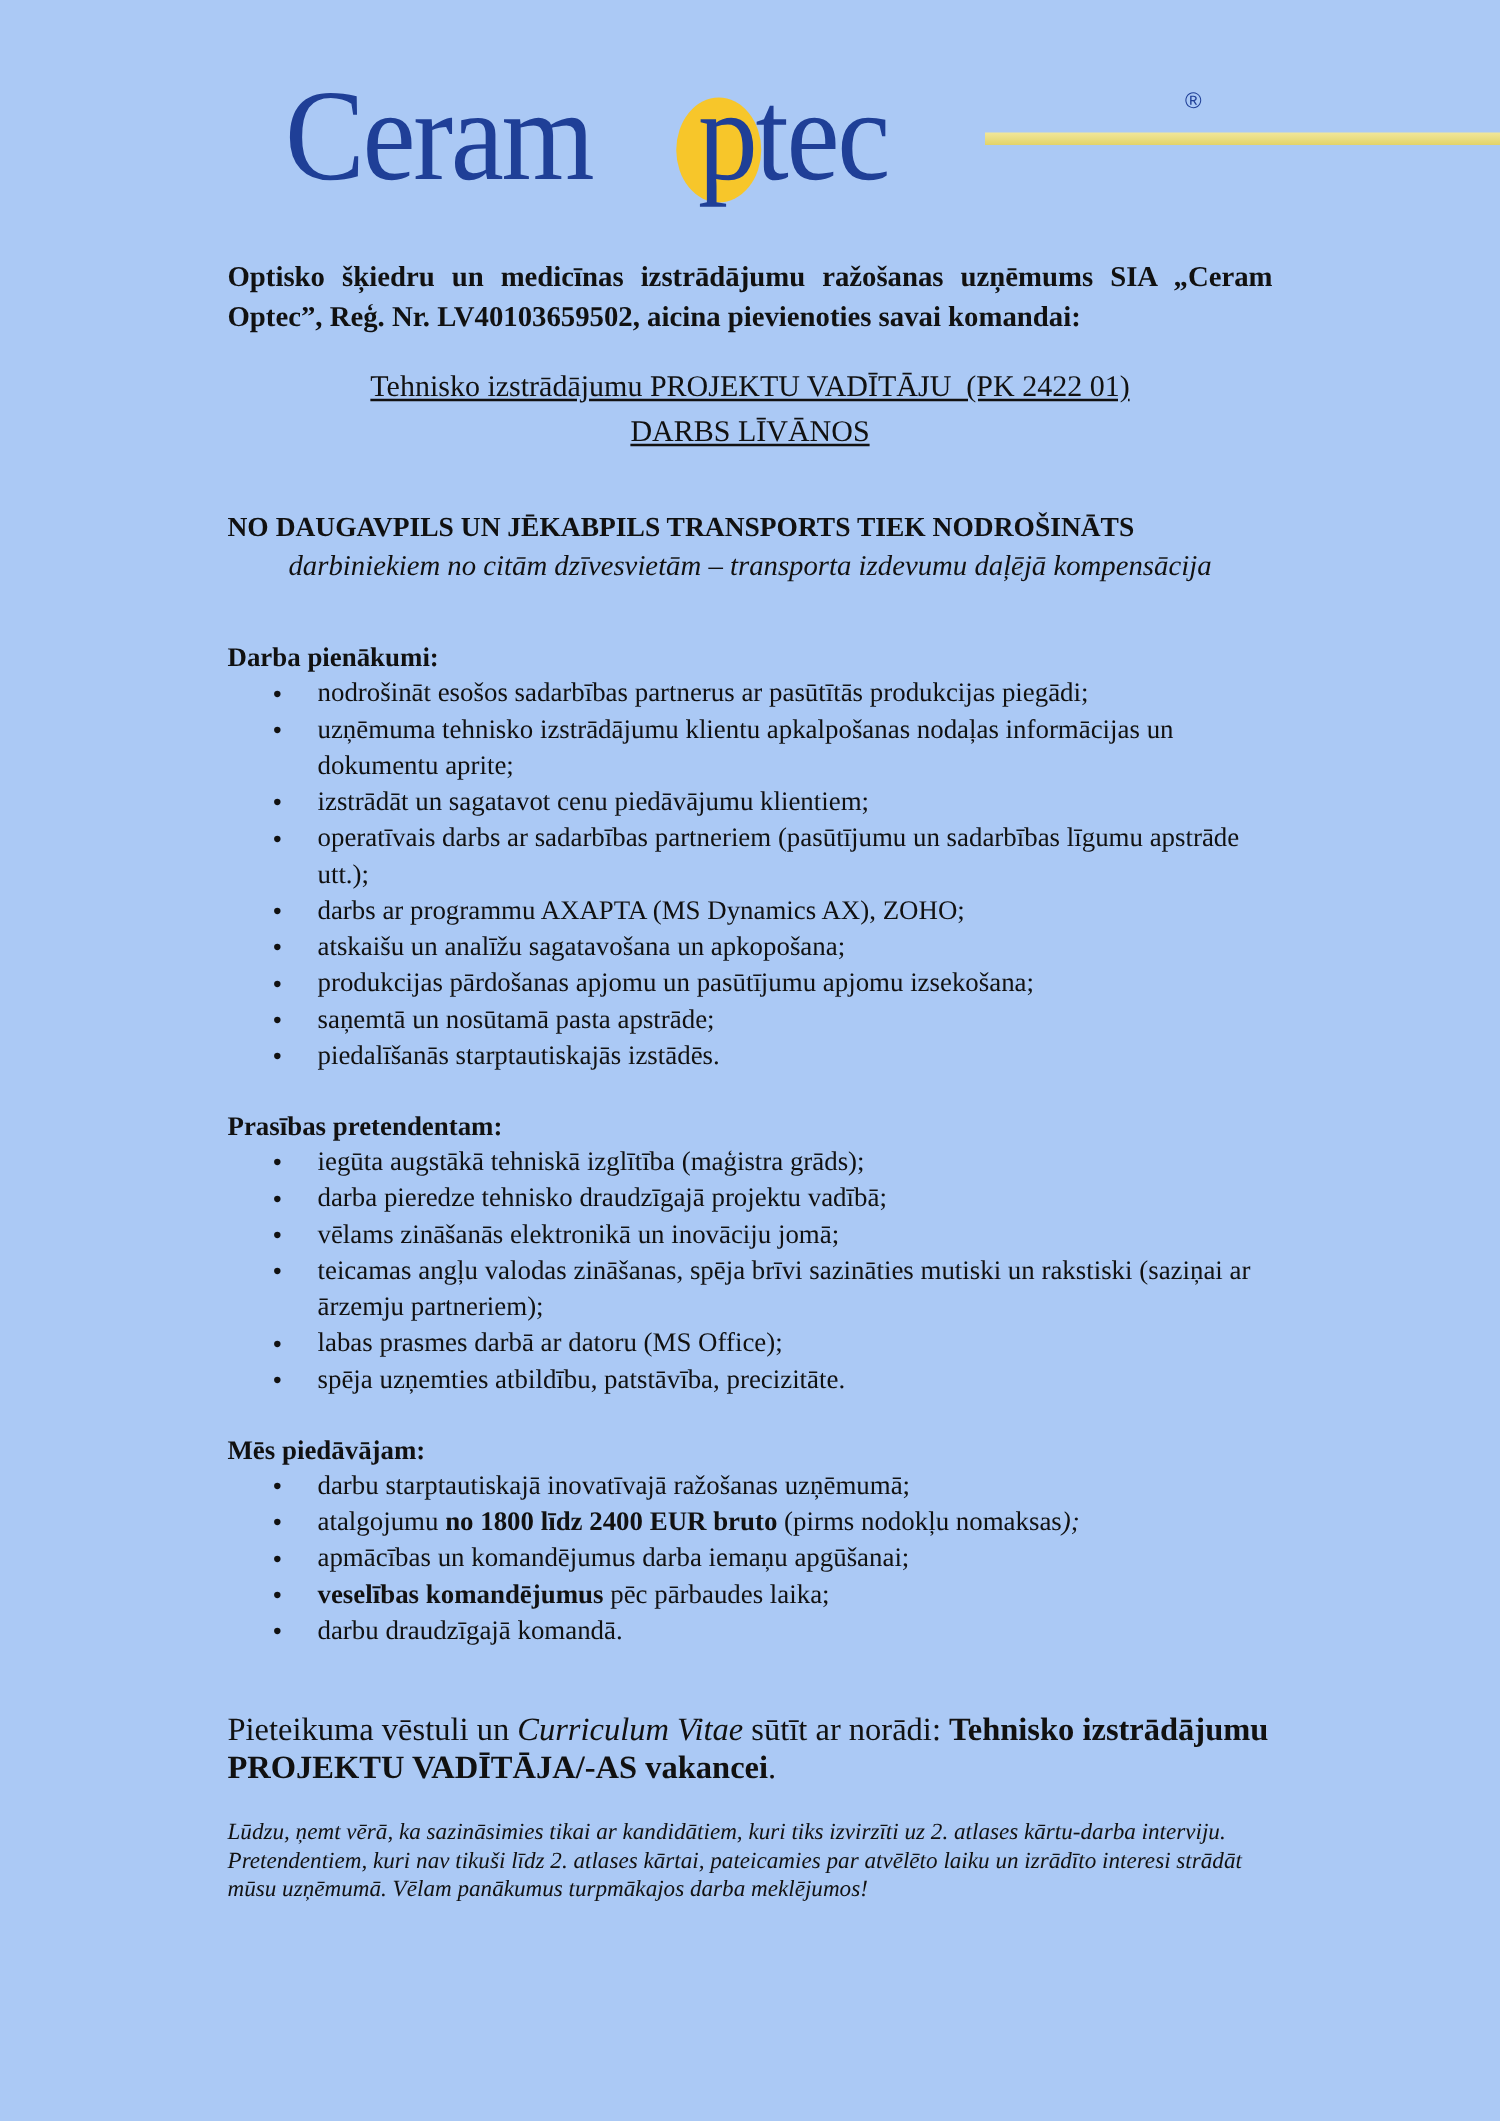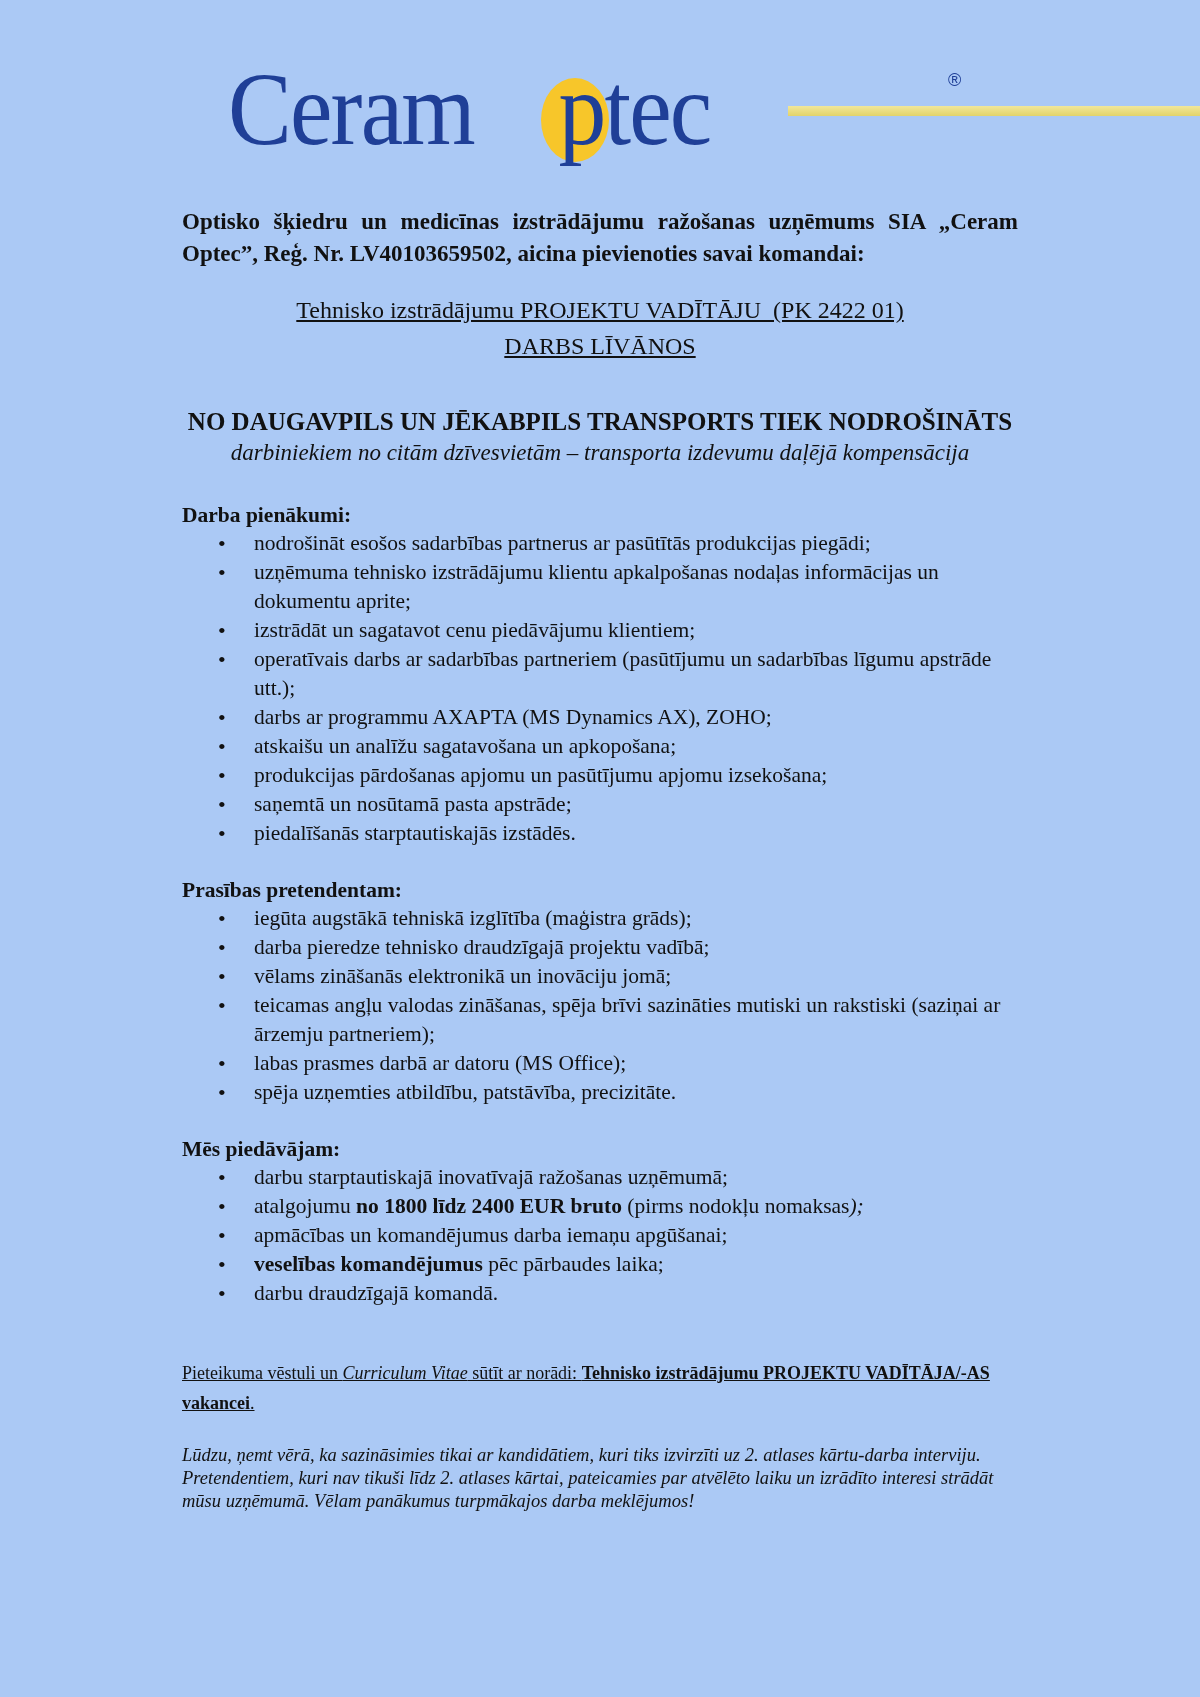--- a/index.html
+++ b/index.html
@@ -50,7 +50,7 @@
     text-decoration: underline; margin: 22px 0 0 0;
   }
   .transport {
-    text-align: center; font-weight: bold; font-size: 25px;
+    text-align: left; font-weight: bold; font-size: 22px;
     margin: 44px 0 0 0; line-height: 28px;
   }
   .transport-sub {

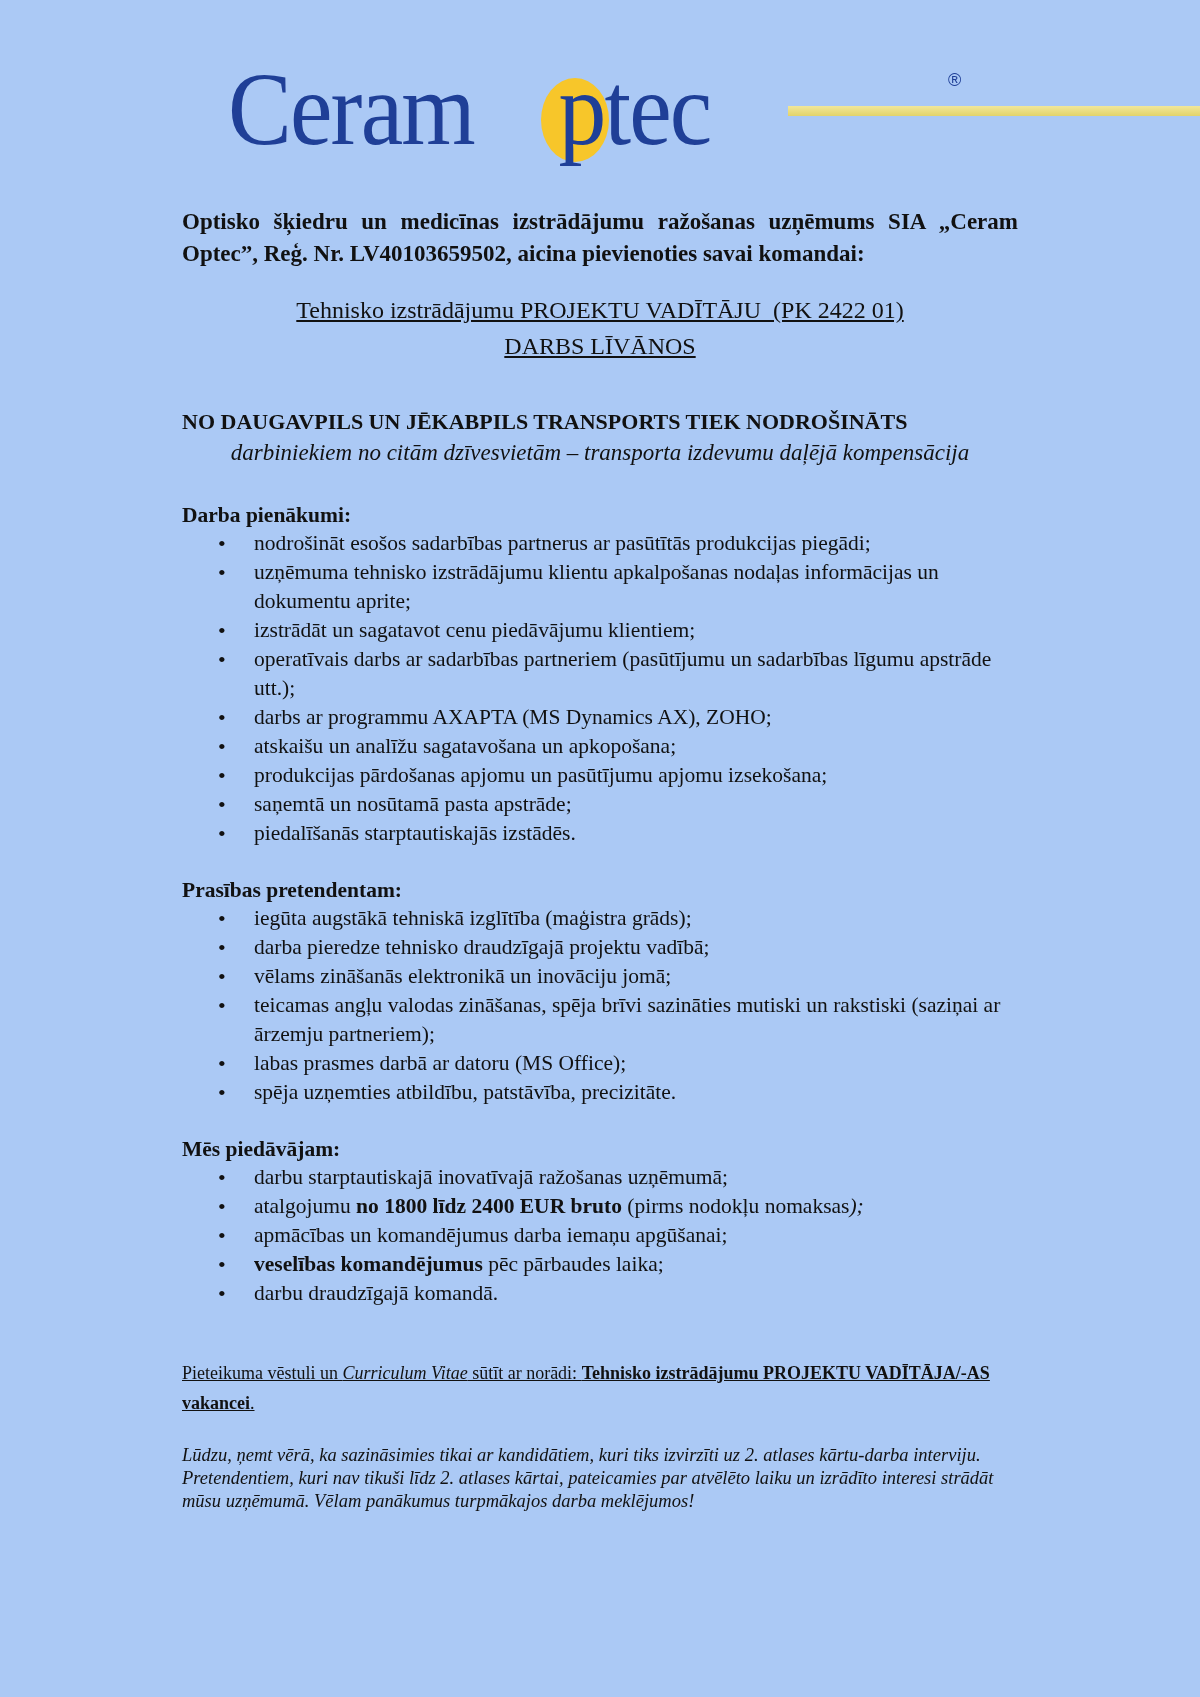--- a/index.html
+++ b/index.html
@@ -71,7 +71,7 @@
     content: "•"; position: absolute; left: 36px; top: 0;
     font-size: 22px;
   }
-  .sec1 { margin-top: 33px; }
+  .sec1 { margin-top: 44px; }
   .sec2 { margin-top: 28px; }
   .sec3 { margin-top: 28px; }
   .apply {

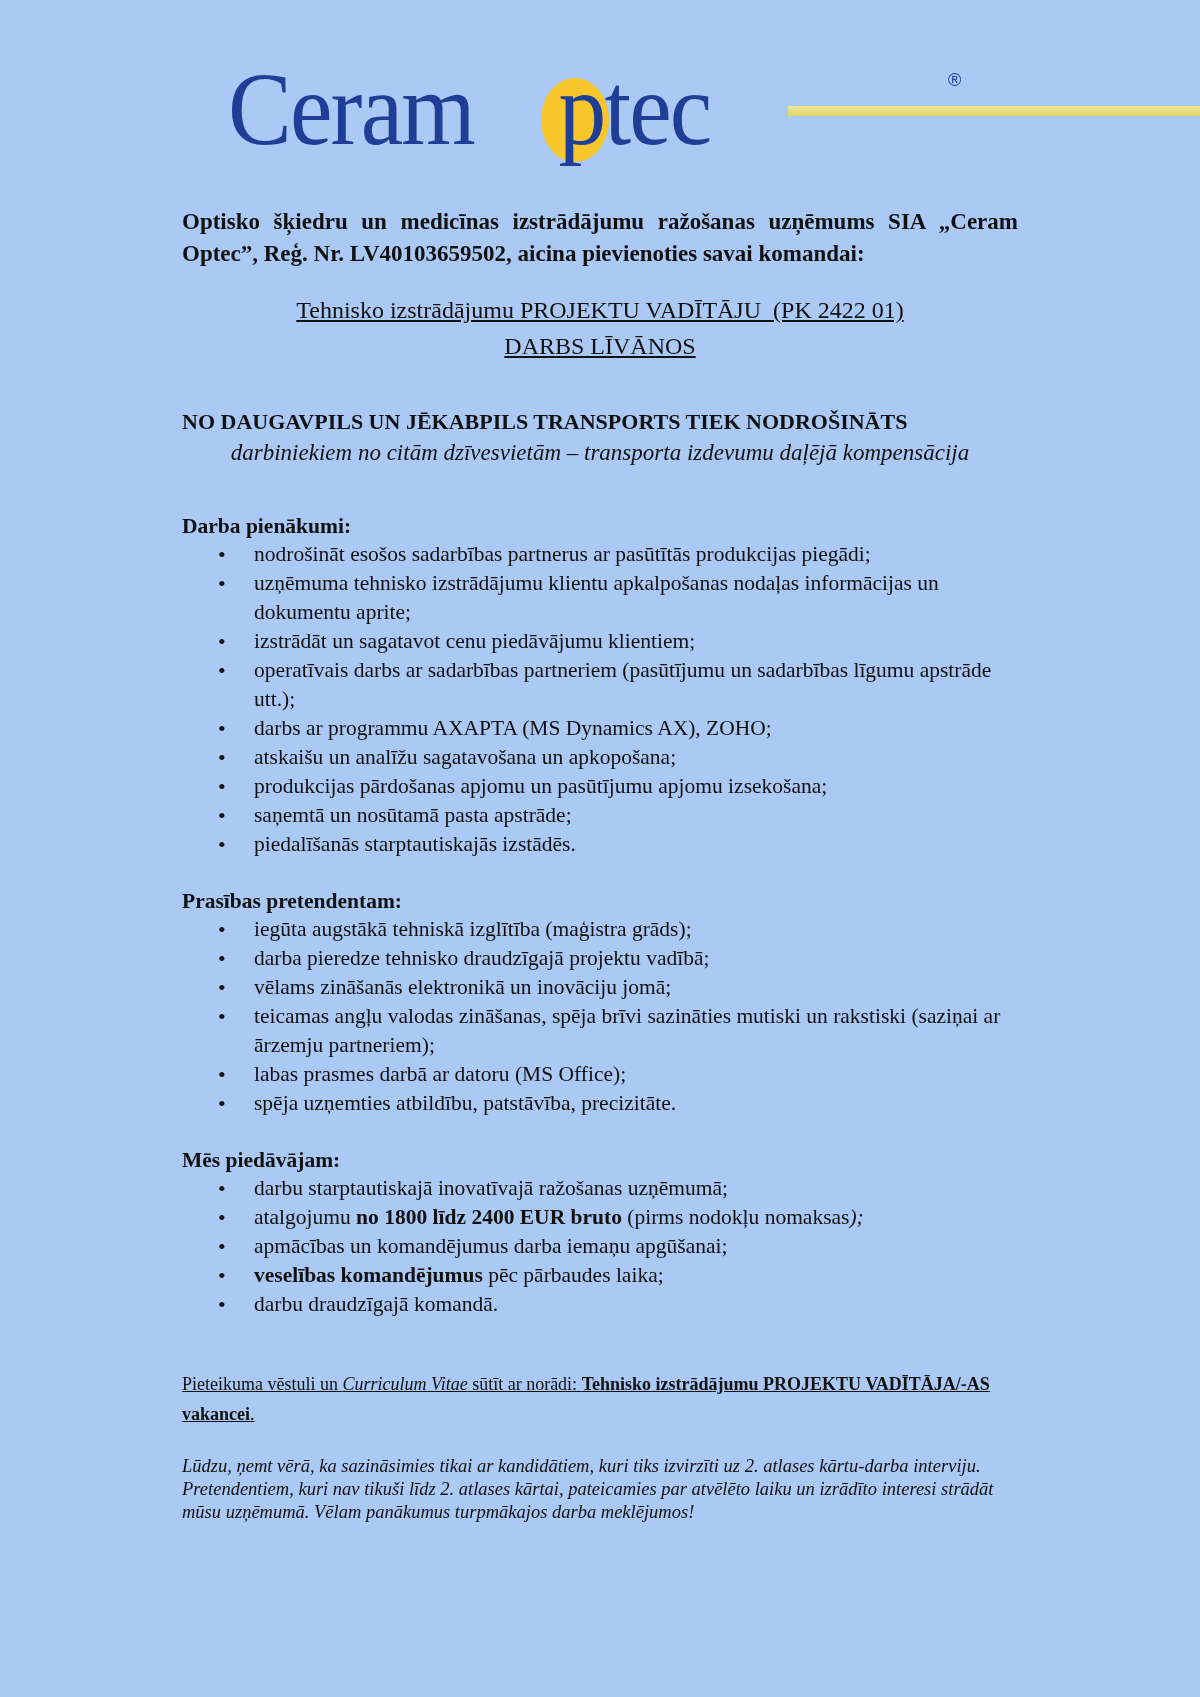--- a/index.html
+++ b/index.html
@@ -75,7 +75,7 @@
   .sec2 { margin-top: 28px; }
   .sec3 { margin-top: 28px; }
   .apply {
-    font-size: 18px; line-height: 30px; margin: 50px 0 0 0; text-decoration: underline;
+    font-size: 26px; line-height: 30px; margin: 50px 0 0 0;
   }
   .note {
     font-style: italic; font-size: 18.5px; line-height: 23px; margin: 26px 0 0 0;

